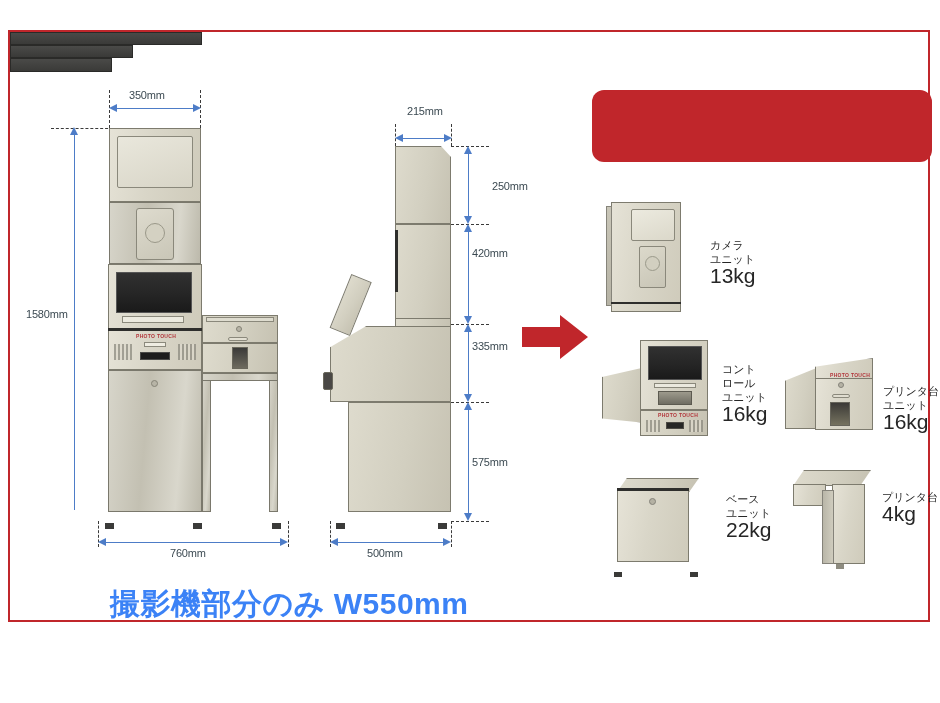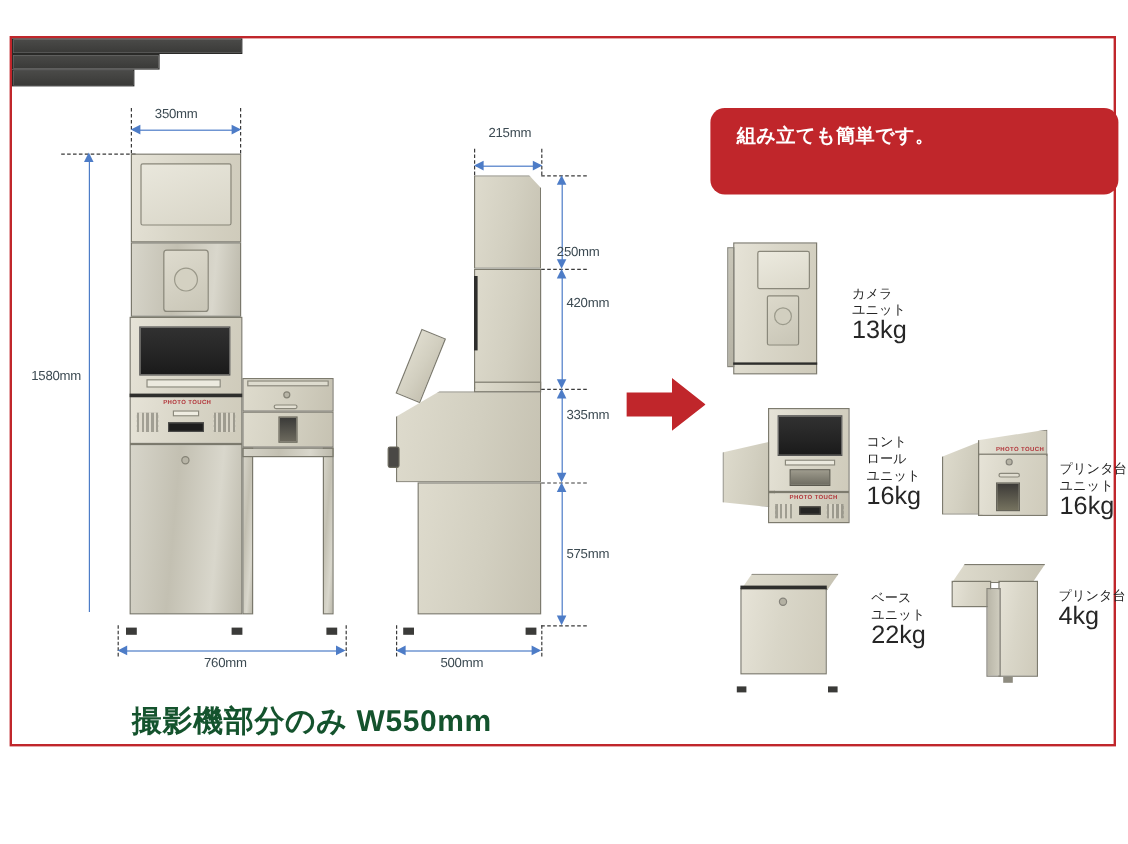--- a/index.html
+++ b/index.html
@@ -183,7 +183,6 @@
   <div class="bigcap">撮影機部分のみ W550mm</div>
 
   <div id="banner">
-    <div>組み立ても簡単です。</div>
   </div>
 
   <div id="redarrow">

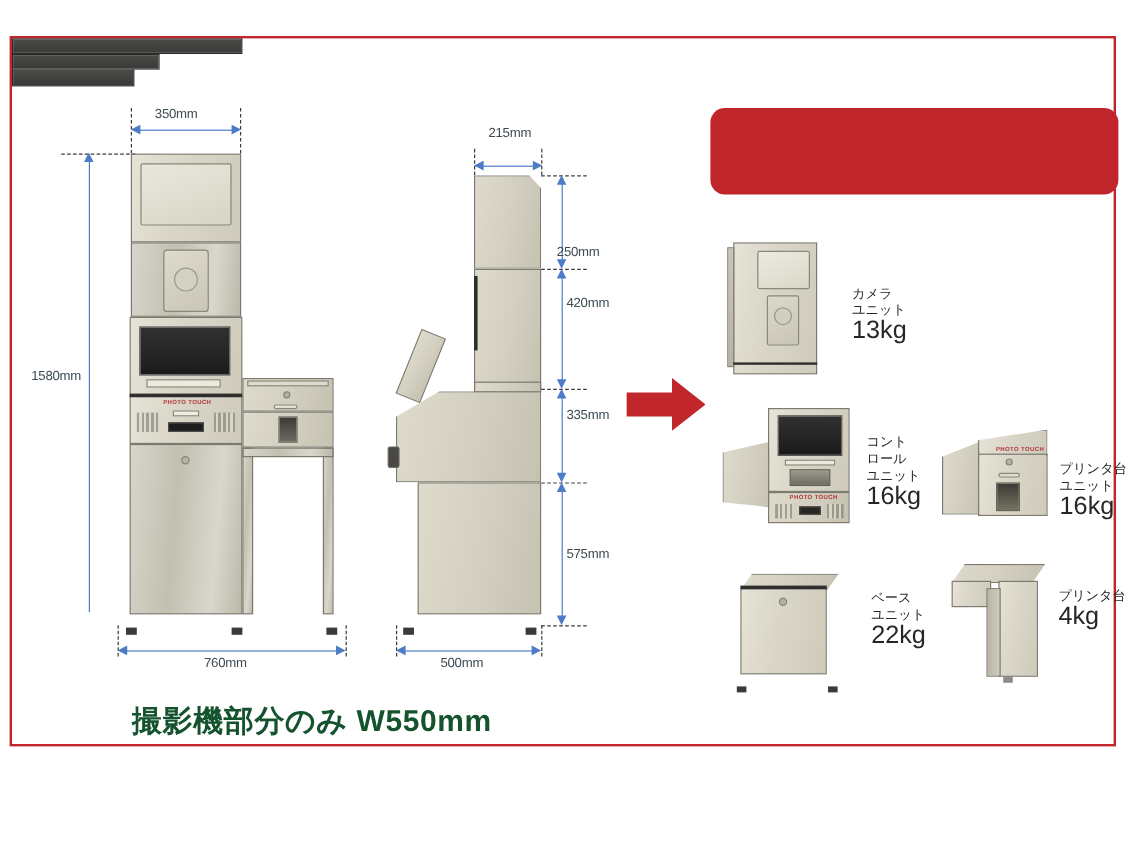--- a/index.html
+++ b/index.html
@@ -156,7 +156,7 @@
   <div class="dimline-v" style="left:458px;top:118px;height:70px;"></div>
   <div class="arw arw-u" style="left:454px;top:114px;"></div>
   <div class="arw arw-d" style="left:454px;top:184px;"></div>
-  <div class="dimtext" style="left:454px;top:148px;margin-top:24px;">250mm</div>
+  <div class="dimtext" style="left:482px;top:148px;">250mm</div>
 
   <div class="dimline-v" style="left:458px;top:196px;height:92px;"></div>
   <div class="arw arw-u" style="left:454px;top:192px;"></div>

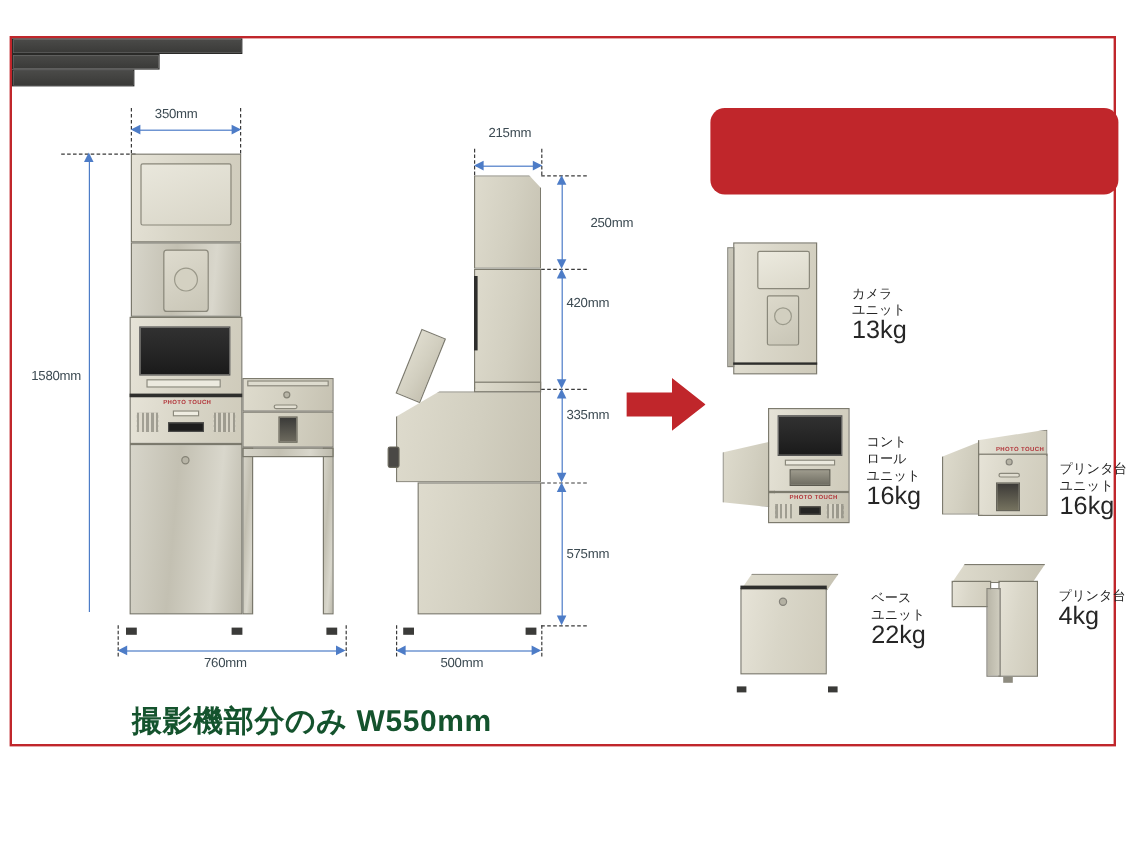--- a/index.html
+++ b/index.html
@@ -52,8 +52,8 @@
   .caption .kg{font-size:21px;line-height:19px;}
 
   .bigcap{
-    position:absolute;left:100px;top:552px;font-size:25px;font-weight:bold;
-    color:#14532d;letter-spacing:0.5px;white-space:nowrap;
+    position:absolute;left:100px;top:552px;font-size:30px;font-weight:bold;
+    color:#3b82f6;letter-spacing:0.5px;white-space:nowrap;
   }
   .logo{position:absolute;font-size:5px;color:#b2363b;font-weight:bold;letter-spacing:0.3px;}
   .keypad{position:absolute;background:

